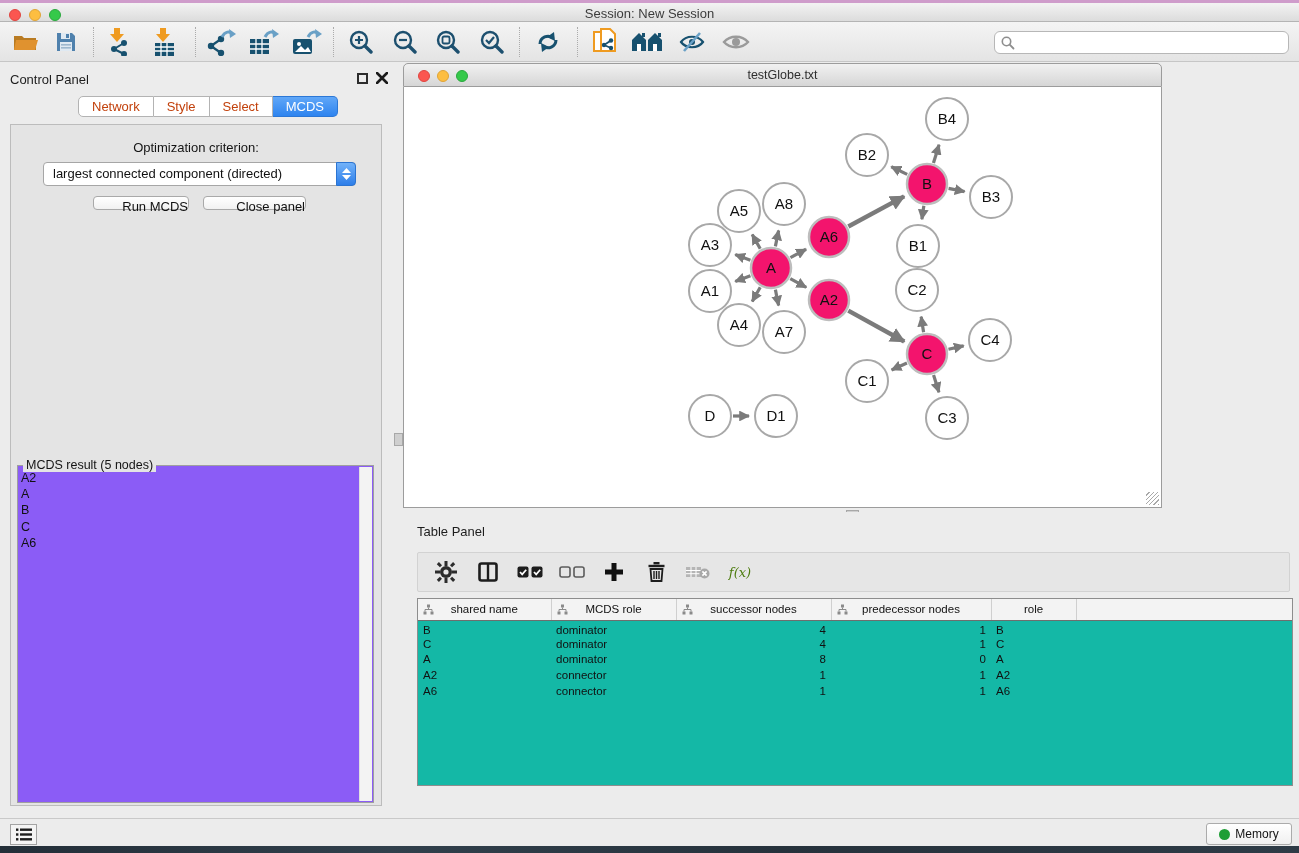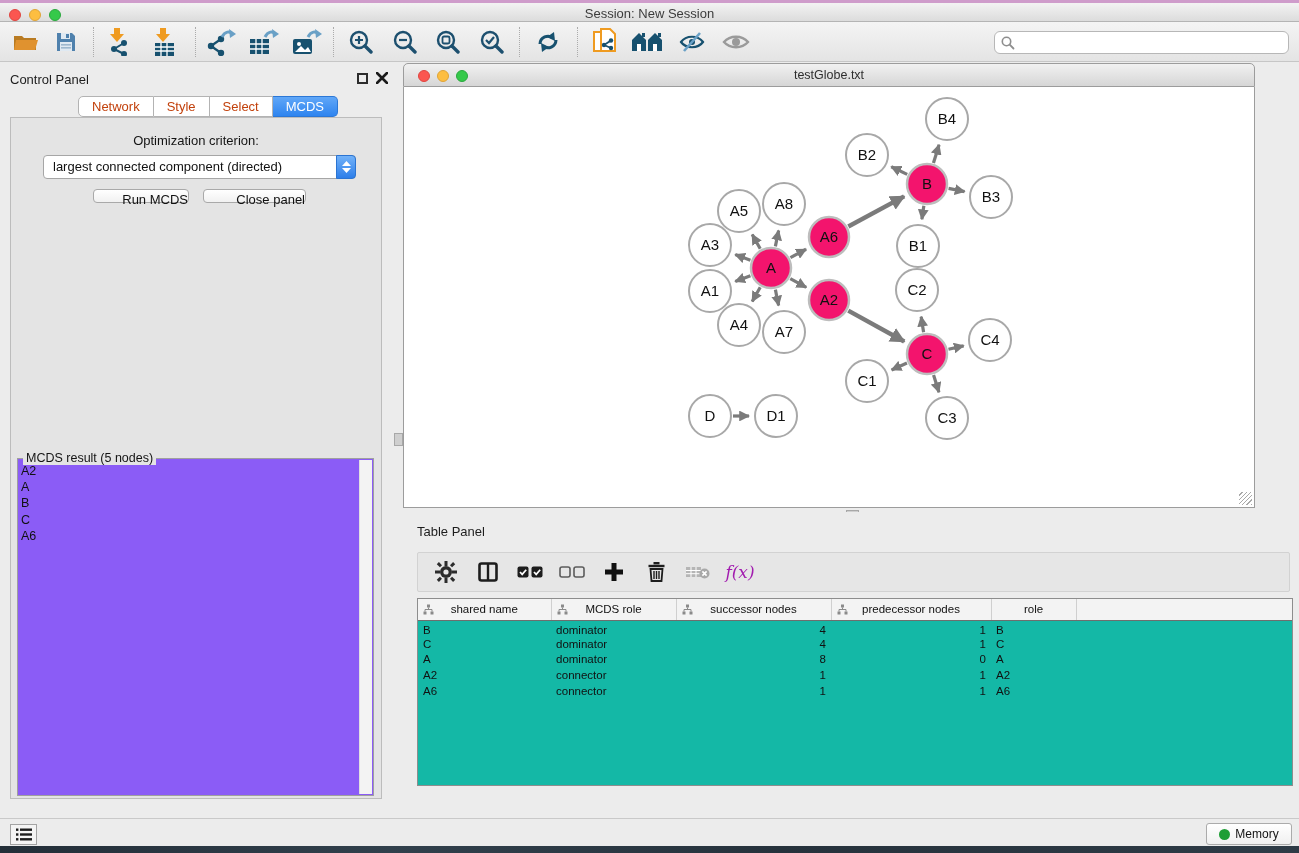--- a/index.html
+++ b/index.html
@@ -53,7 +53,7 @@
   .mcds-list { position:absolute; left:3px; top:4px; right:16px; bottom:3px; font-size:12.5px; line-height:16.2px; color:#111; overflow:hidden; }
   .mcds-scroll { position:absolute; right:1px; top:1px; bottom:1px; width:13px; background:#f3f3f3; border-left:1px solid #e0e0e0; }
   
-  .netwin { position:absolute; left:403px; top:63px; width:852px; height:445px; }
+  .netwin { position:absolute; left:403px; top:63px; width:759px; height:445px; }
   .netwin .wtitle { position:absolute; left:0; top:0; right:0; height:24px; background:linear-gradient(#f1f1f1,#d6d6d6); border:1px solid #9c9c9c; border-radius:5px 5px 0 0; }
   .netwin .wtitle .wlabel { position:absolute; left:0; right:0; top:4px; text-align:center; font-size:12.5px; color:#2e2e2e; }
   .wlight { position:absolute; top:6px; width:12px; height:12px; border-radius:50%; }

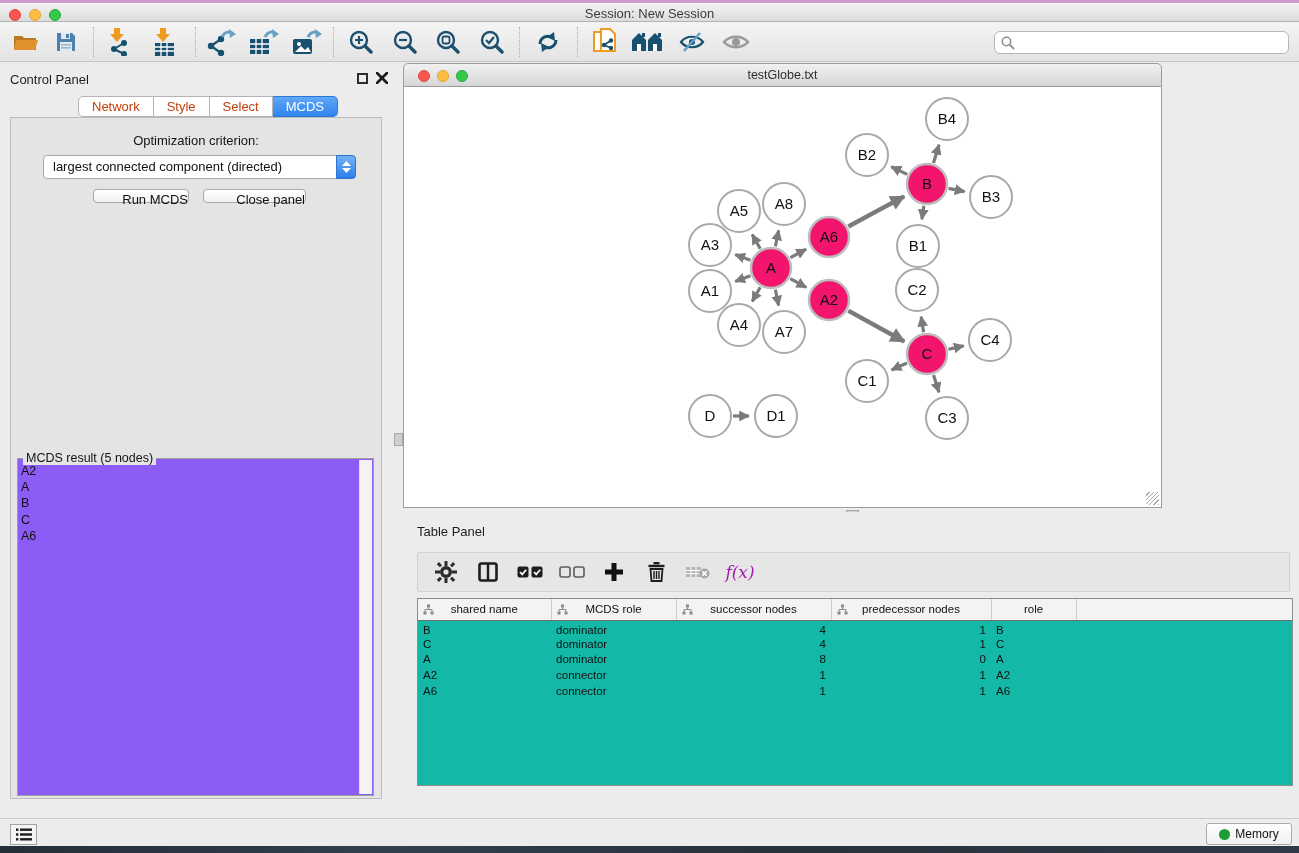--- a/index.html
+++ b/index.html
@@ -43,7 +43,7 @@
   .seg .tab:first-child { border-left:1px solid #b3b3b3; border-radius:5px 0 0 5px; }
   .seg .tab:last-child { border-radius:0 5px 5px 0; }
   .seg .tab.active { background:linear-gradient(#60a7f8,#2e84ef); border-color:#2b77d6; color:#fff; }
-  .cp-content { position:absolute; left:10px; top:55px; width:372px; height:682px; background:#e4e4e4; border:1px solid #bcbcbc; }
+  .cp-content { position:absolute; left:10px; top:62px; width:372px; height:682px; background:#e4e4e4; border:1px solid #bcbcbc; }
   .opt-label { position:absolute; left:0; right:0; top:15px; text-align:center; font-size:13px; color:#141414; }
   .select { position:absolute; left:32px; top:37px; width:313px; height:24px; background:#fff; border:1px solid #a6a6a6; border-radius:4px; font-size:13px; line-height:22px; padding-left:9px; color:#111; }
   .select .stepper { position:absolute; right:-1px; top:-1px; width:20px; height:24px; background:linear-gradient(#72b2f9,#2d7ee9); border:1px solid #2b74d2; border-radius:0 4px 4px 0; display:flex; flex-direction:column; align-items:center; justify-content:center; gap:2px; }

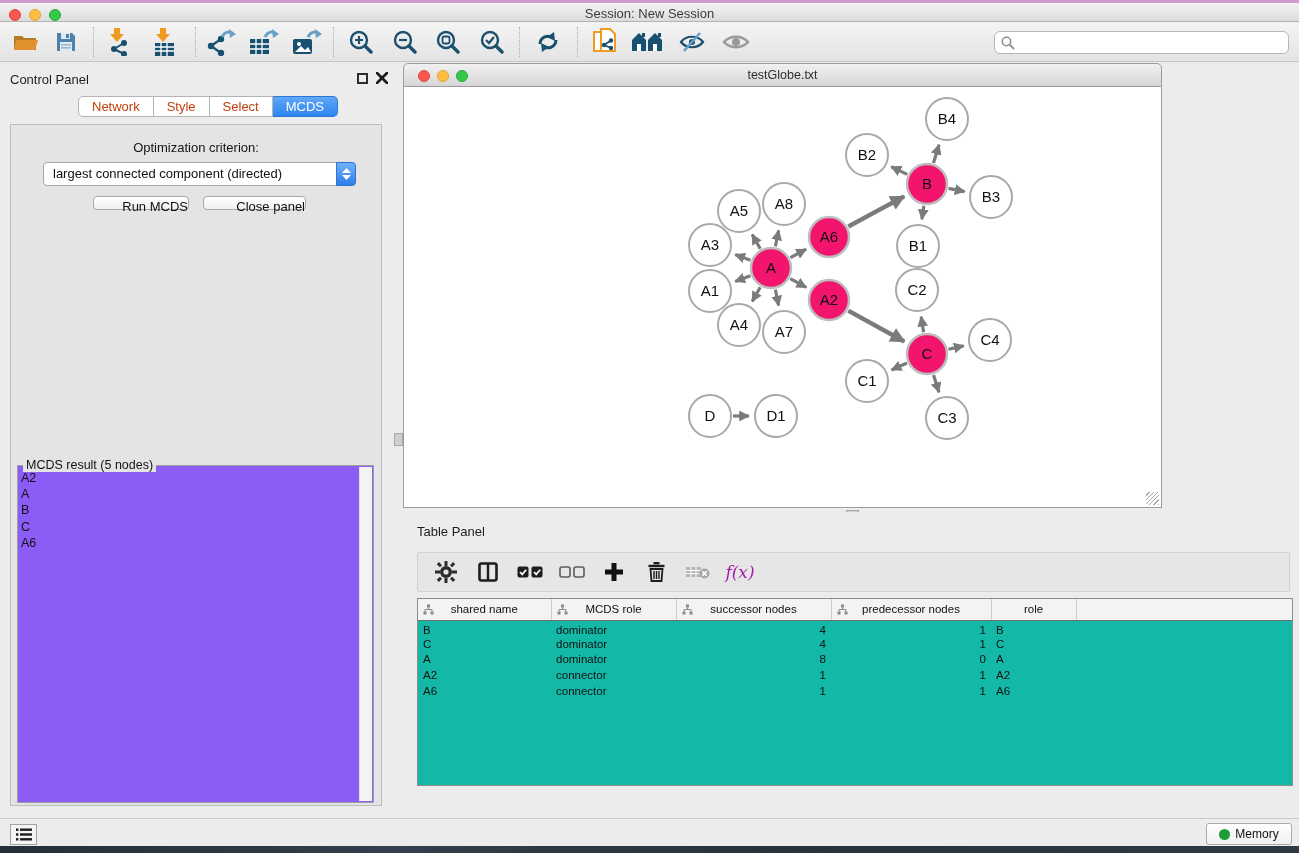--- a/index.html
+++ b/index.html
@@ -69,7 +69,7 @@
   .tpanel { position:absolute; left:403px; top:512px; width:896px; height:306px; background:#ececec; }
   .tp-toolbar { position:absolute; left:14px; top:40px; width:873px; height:40px; background:#e6e6e6; border:1px solid #d2d2d2; border-radius:2px; display:flex; align-items:center; gap:14px; padding-left:14px; }
   .tp-btn { width:28px; height:28px; display:flex; align-items:center; justify-content:center; }
-  .fx { font-family:"DejaVu Serif", serif; font-style:italic; font-size:17px; color:#a21caf; }
+  .fx { font-family:"DejaVu Serif", serif; font-style:italic; font-size:13px; color:#4d7c0f; }
   .dtable-wrap { position:absolute; left:14px; top:86px; width:876px; height:188px; background:#14b8a6; border:1px solid #8d8d8d; overflow:hidden; }
   table.dtable { border-collapse:collapse; table-layout:fixed; width:100%; font-size:11.5px; color:#111; }
   .dtable thead th { background:#f3f3f3; border-bottom:1px solid #6e6e6e; border-right:1px solid #cfcfcf; font-weight:normal; height:21px; position:relative; font-size:11.5px; }

